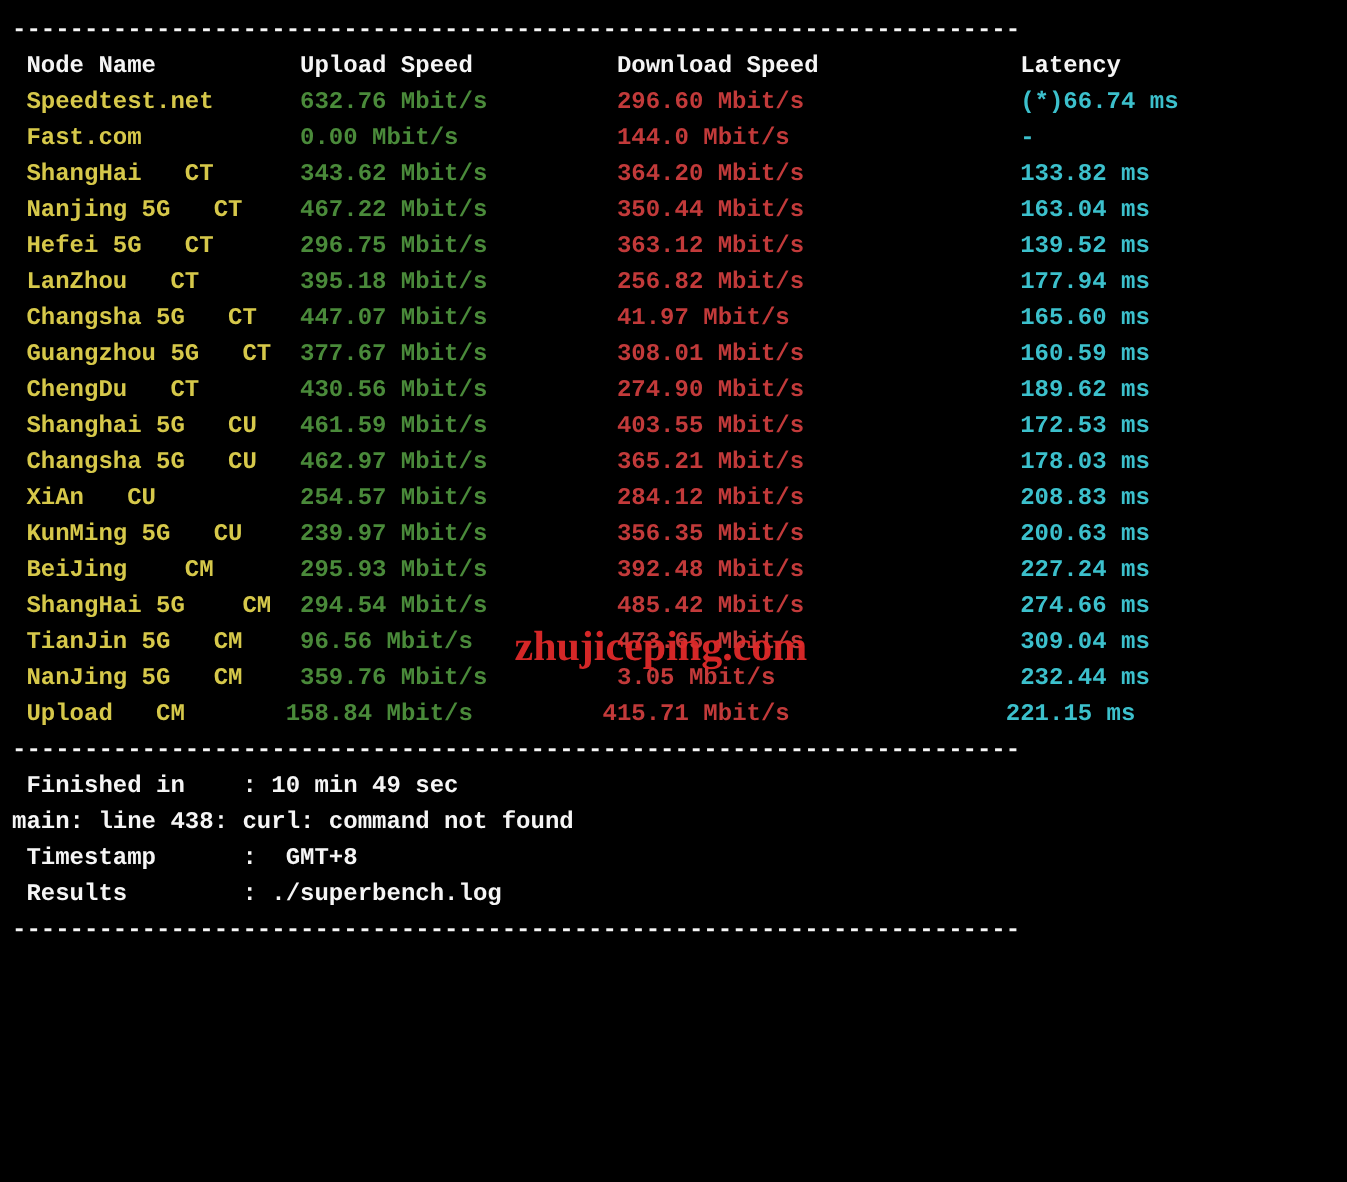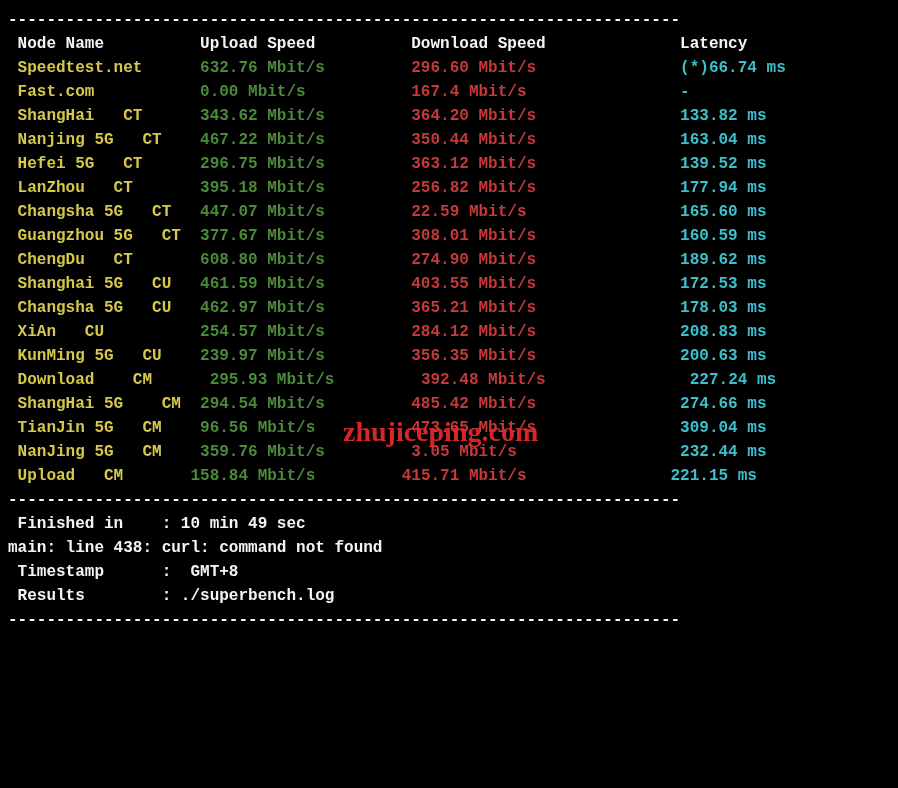--- a/index.html
+++ b/index.html
@@ -42,7 +42,7 @@
     <div class="row"><span class="dash">----------------------------------------------------------------------</span></div>
     <div class="row"><span class="white"> Node Name          </span><span class="white">Upload Speed          </span><span class="white">Download Speed              </span><span class="white">Latency</span></div>
     <div class="row"><span class="yellow"> Speedtest.net      </span><span class="green">632.76 Mbit/s         </span><span class="red">296.60 Mbit/s               </span><span class="cyan">(*)66.74 ms</span></div>
-    <div class="row"><span class="yellow"> Fast.com           </span><span class="green">0.00 Mbit/s           </span><span class="red">167.4 Mbit/s                </span><span class="cyan">-</span></div>
+    <div class="row"><span class="yellow"> Fast.com           </span><span class="green">0.00 Mbit/s           </span><span class="red">144.0 Mbit/s                </span><span class="cyan">-</span></div>
     <div class="row"><span class="yellow"> ShangHai   CT      </span><span class="green">343.62 Mbit/s         </span><span class="red">364.20 Mbit/s               </span><span class="cyan">133.82 ms</span></div>
     <div class="row"><span class="yellow"> Nanjing 5G   CT    </span><span class="green">467.22 Mbit/s         </span><span class="red">350.44 Mbit/s               </span><span class="cyan">163.04 ms</span></div>
     <div class="row"><span class="yellow"> Hefei 5G   CT      </span><span class="green">296.75 Mbit/s         </span><span class="red">363.12 Mbit/s               </span><span class="cyan">139.52 ms</span></div>

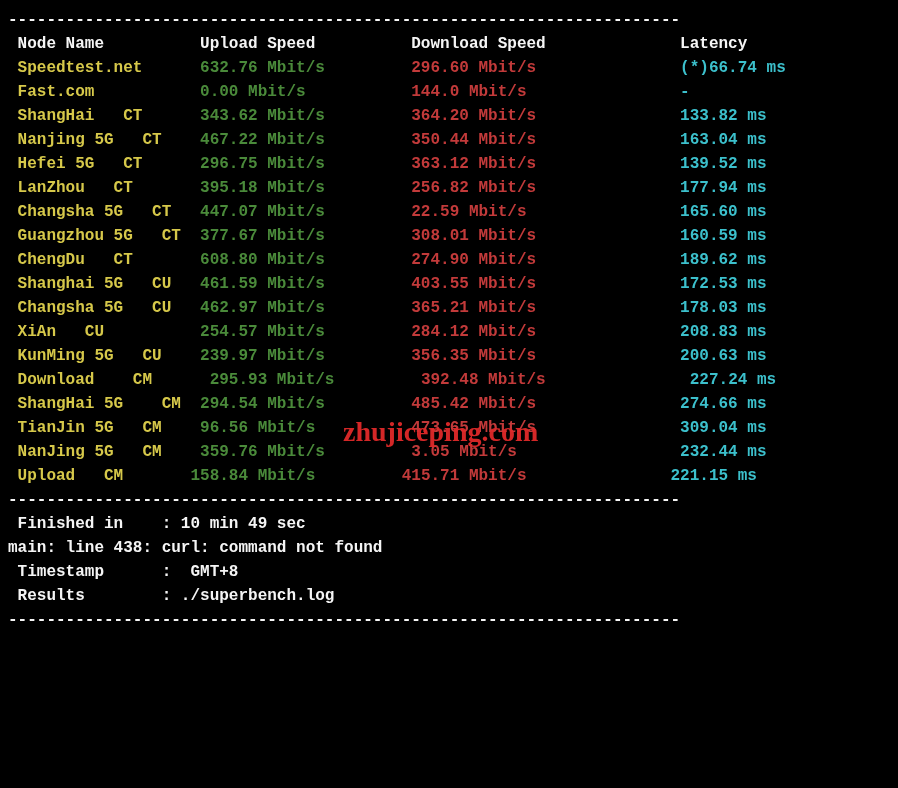--- a/index.html
+++ b/index.html
@@ -47,7 +47,7 @@
     <div class="row"><span class="yellow"> Nanjing 5G   CT    </span><span class="green">467.22 Mbit/s         </span><span class="red">350.44 Mbit/s               </span><span class="cyan">163.04 ms</span></div>
     <div class="row"><span class="yellow"> Hefei 5G   CT      </span><span class="green">296.75 Mbit/s         </span><span class="red">363.12 Mbit/s               </span><span class="cyan">139.52 ms</span></div>
     <div class="row"><span class="yellow"> LanZhou   CT       </span><span class="green">395.18 Mbit/s         </span><span class="red">256.82 Mbit/s               </span><span class="cyan">177.94 ms</span></div>
-    <div class="row"><span class="yellow"> Changsha 5G   CT   </span><span class="green">447.07 Mbit/s         </span><span class="red">22.59 Mbit/s                </span><span class="cyan">165.60 ms</span></div>
+    <div class="row"><span class="yellow"> Changsha 5G   CT   </span><span class="green">447.07 Mbit/s         </span><span class="red">41.97 Mbit/s                </span><span class="cyan">165.60 ms</span></div>
     <div class="row"><span class="yellow"> Guangzhou 5G   CT  </span><span class="green">377.67 Mbit/s         </span><span class="red">308.01 Mbit/s               </span><span class="cyan">160.59 ms</span></div>
     <div class="row"><span class="yellow"> ChengDu   CT       </span><span class="green">608.80 Mbit/s         </span><span class="red">274.90 Mbit/s               </span><span class="cyan">189.62 ms</span></div>
     <div class="row"><span class="yellow"> Shanghai 5G   CU   </span><span class="green">461.59 Mbit/s         </span><span class="red">403.55 Mbit/s               </span><span class="cyan">172.53 ms</span></div>

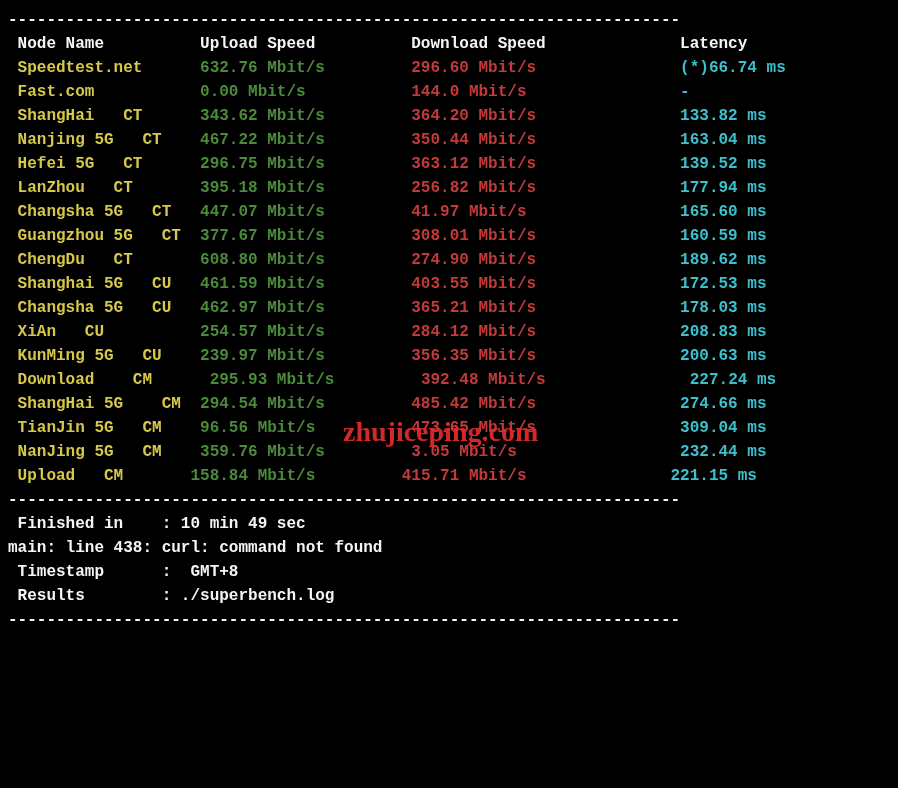--- a/index.html
+++ b/index.html
@@ -49,7 +49,7 @@
     <div class="row"><span class="yellow"> LanZhou   CT       </span><span class="green">395.18 Mbit/s         </span><span class="red">256.82 Mbit/s               </span><span class="cyan">177.94 ms</span></div>
     <div class="row"><span class="yellow"> Changsha 5G   CT   </span><span class="green">447.07 Mbit/s         </span><span class="red">41.97 Mbit/s                </span><span class="cyan">165.60 ms</span></div>
     <div class="row"><span class="yellow"> Guangzhou 5G   CT  </span><span class="green">377.67 Mbit/s         </span><span class="red">308.01 Mbit/s               </span><span class="cyan">160.59 ms</span></div>
-    <div class="row"><span class="yellow"> ChengDu   CT       </span><span class="green">608.80 Mbit/s         </span><span class="red">274.90 Mbit/s               </span><span class="cyan">189.62 ms</span></div>
+    <div class="row"><span class="yellow"> ChengDu   CT       </span><span class="green">430.56 Mbit/s         </span><span class="red">274.90 Mbit/s               </span><span class="cyan">189.62 ms</span></div>
     <div class="row"><span class="yellow"> Shanghai 5G   CU   </span><span class="green">461.59 Mbit/s         </span><span class="red">403.55 Mbit/s               </span><span class="cyan">172.53 ms</span></div>
     <div class="row"><span class="yellow"> Changsha 5G   CU   </span><span class="green">462.97 Mbit/s         </span><span class="red">365.21 Mbit/s               </span><span class="cyan">178.03 ms</span></div>
     <div class="row"><span class="yellow"> XiAn   CU          </span><span class="green">254.57 Mbit/s         </span><span class="red">284.12 Mbit/s               </span><span class="cyan">208.83 ms</span></div>

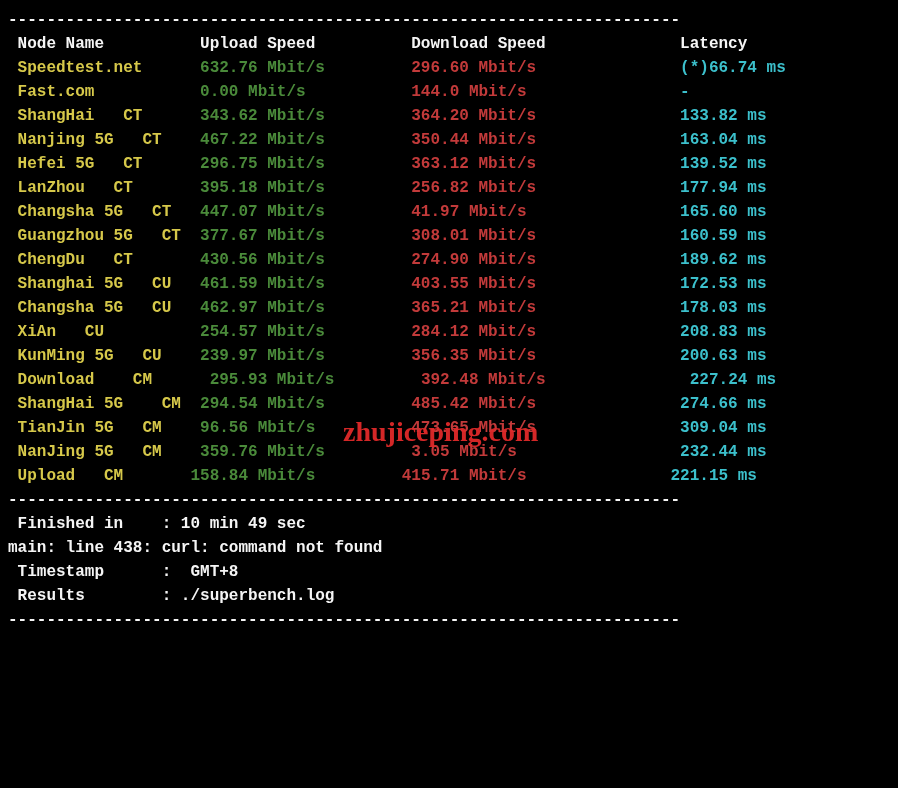--- a/index.html
+++ b/index.html
@@ -54,7 +54,7 @@
     <div class="row"><span class="yellow"> Changsha 5G   CU   </span><span class="green">462.97 Mbit/s         </span><span class="red">365.21 Mbit/s               </span><span class="cyan">178.03 ms</span></div>
     <div class="row"><span class="yellow"> XiAn   CU          </span><span class="green">254.57 Mbit/s         </span><span class="red">284.12 Mbit/s               </span><span class="cyan">208.83 ms</span></div>
     <div class="row"><span class="yellow"> KunMing 5G   CU    </span><span class="green">239.97 Mbit/s         </span><span class="red">356.35 Mbit/s               </span><span class="cyan">200.63 ms</span></div>
-    <div class="row"><span class="yellow"> Download    CM      </span><span class="green">295.93 Mbit/s         </span><span class="red">392.48 Mbit/s               </span><span class="cyan">227.24 ms</span></div>
+    <div class="row"><span class="yellow"> BeiJing    CM      </span><span class="green">295.93 Mbit/s         </span><span class="red">392.48 Mbit/s               </span><span class="cyan">227.24 ms</span></div>
     <div class="row"><span class="yellow"> ShangHai 5G    CM  </span><span class="green">294.54 Mbit/s         </span><span class="red">485.42 Mbit/s               </span><span class="cyan">274.66 ms</span></div>
     <div class="row"><span class="yellow"> TianJin 5G   CM    </span><span class="green">96.56 Mbit/s          </span><span class="red">473.65 Mbit/s               </span><span class="cyan">309.04 ms</span></div>
     <div class="row"><span class="yellow"> NanJing 5G   CM    </span><span class="green">359.76 Mbit/s         </span><span class="red">3.05 Mbit/s                 </span><span class="cyan">232.44 ms</span></div>

